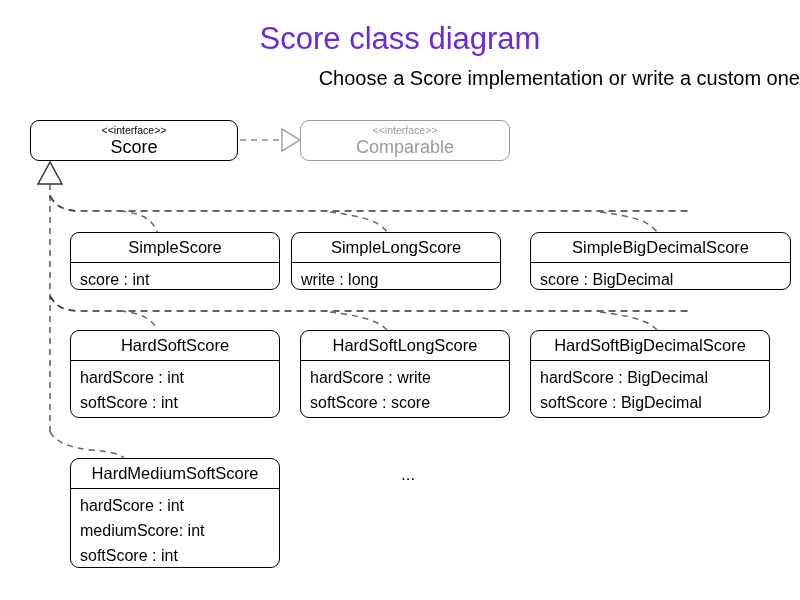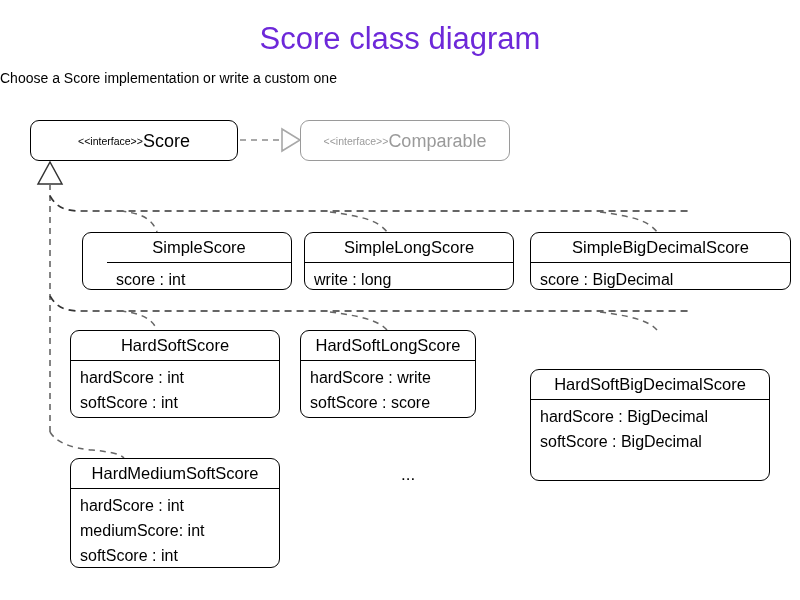--- a/index.html
+++ b/index.html
@@ -17,8 +17,8 @@
     font-size:31px; font-weight:400; line-height:38px; color:#6d28d9;
   }
   .page-subtitle {
-    position:absolute; left:0; top:69px; width:800px; text-align:left;
-    font-size:14px; font-weight:400; line-height:19px; color:#000;
+    position:absolute; left:0; top:69px; width:800px; text-align:right;
+    font-size:20px; font-weight:400; line-height:19px; color:#000;
   }
 
   .uml-box {

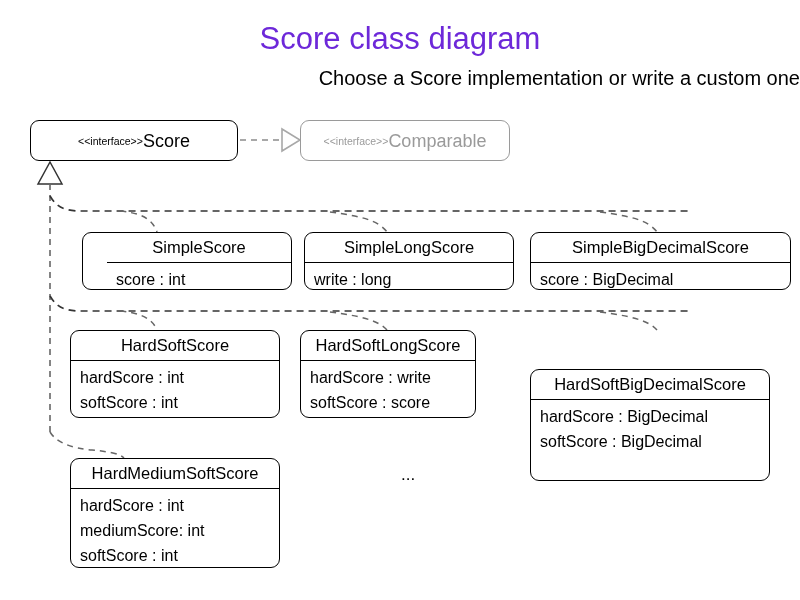--- a/index.html
+++ b/index.html
@@ -29,7 +29,7 @@
   .uml-box.muted { border-color:#9a9a9a; color:#9a9a9a; }
 
   .iface-head {
-    display:flex; flex-direction:row; align-items:center; justify-content:center;
+    display:flex; flex-direction:column; align-items:center; justify-content:center;
     height:100%;
   }
   .stereotype { font-size:10.5px; line-height:12px; letter-spacing:0px; }

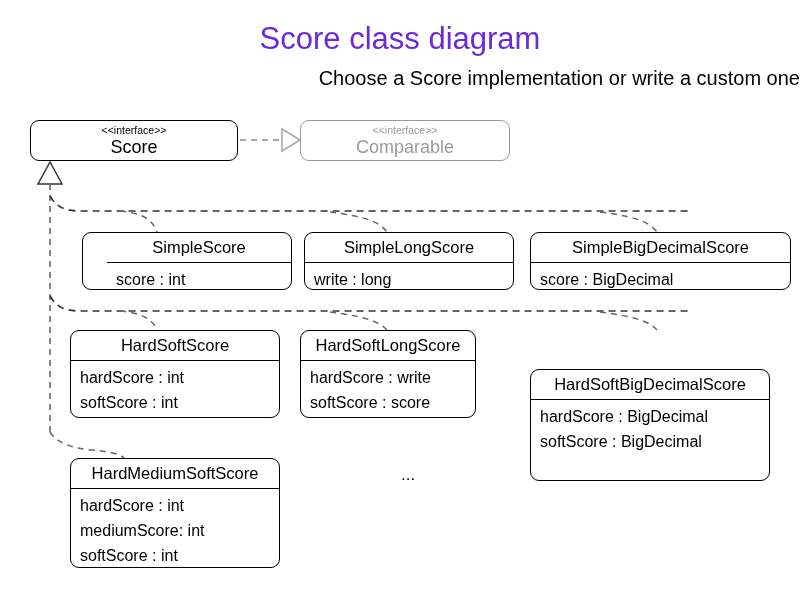--- a/index.html
+++ b/index.html
@@ -93,7 +93,7 @@
     </div>
   </div>
 
-  <div class="uml-box" style="left:82px; top:232px; width:210px; height:58px;padding-left:24px;">
+  <div class="uml-box" style="left:70px; top:232px; width:210px; height:58px;">
     <div class="cls-title">SimpleScore</div>
     <div class="cls-attrs">
       <div class="cls-attr">score : int</div>

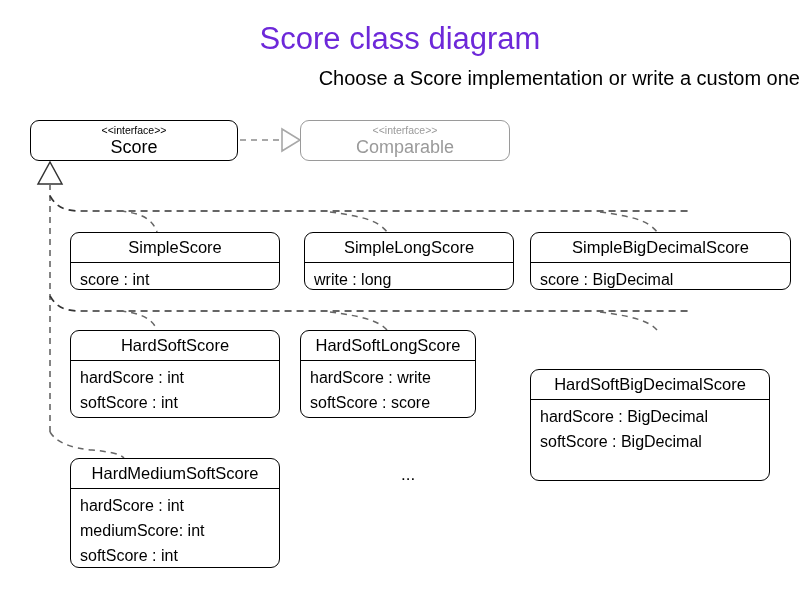--- a/index.html
+++ b/index.html
@@ -100,7 +100,7 @@
     </div>
   </div>
 
-  <div class="uml-box" style="left:304px; top:232px; width:210px; height:58px;">
+  <div class="uml-box" style="left:291px; top:232px; width:210px; height:58px;">
     <div class="cls-title">SimpleLongScore</div>
     <div class="cls-attrs">
       <div class="cls-attr">write : long</div>

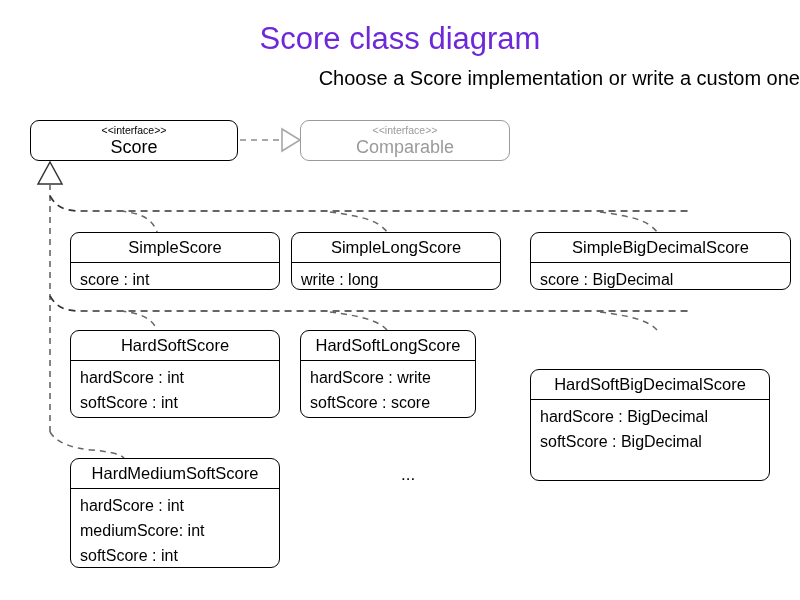--- a/index.html
+++ b/index.html
@@ -122,7 +122,7 @@
     </div>
   </div>
 
-  <div class="uml-box" style="left:300px; top:330px; width:176px; height:88px;">
+  <div class="uml-box" style="left:300px; top:330px; width:210px; height:88px;">
     <div class="cls-title">HardSoftLongScore</div>
     <div class="cls-attrs">
       <div class="cls-attr">hardScore : write</div>

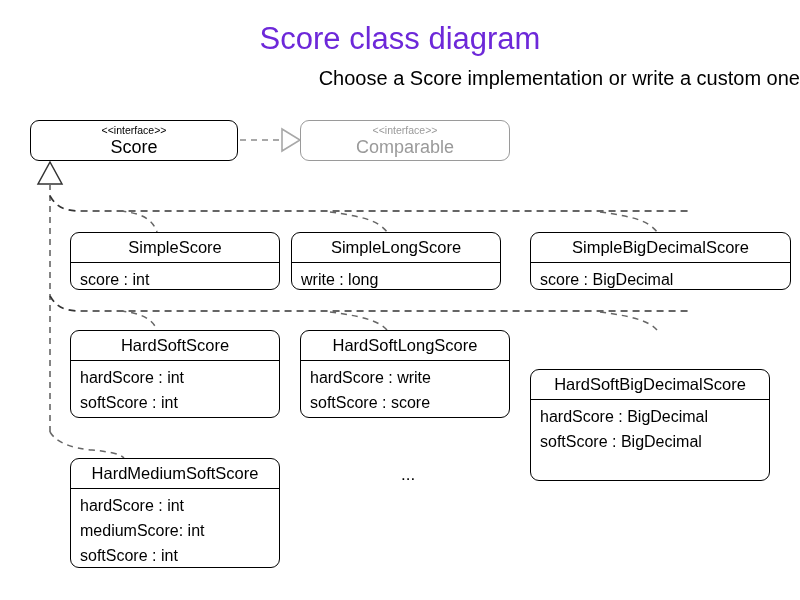--- a/index.html
+++ b/index.html
@@ -130,7 +130,7 @@
     </div>
   </div>
 
-  <div class="uml-box" style="left:530px; top:330px; width:240px; height:112px;margin-top:39px;">
+  <div class="uml-box" style="left:530px; top:330px; width:240px; height:88px;">
     <div class="cls-title">HardSoftBigDecimalScore</div>
     <div class="cls-attrs">
       <div class="cls-attr">hardScore : BigDecimal</div>

